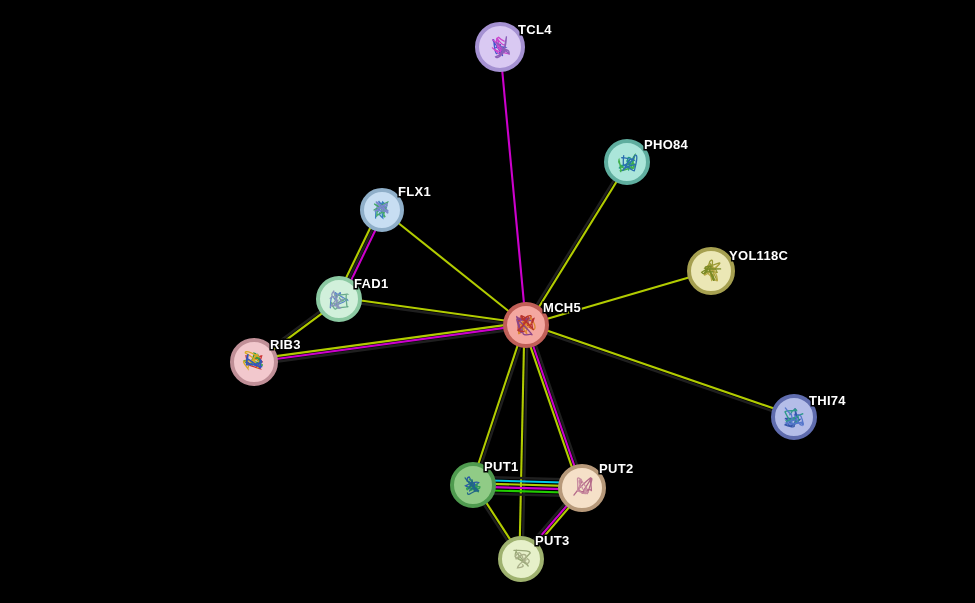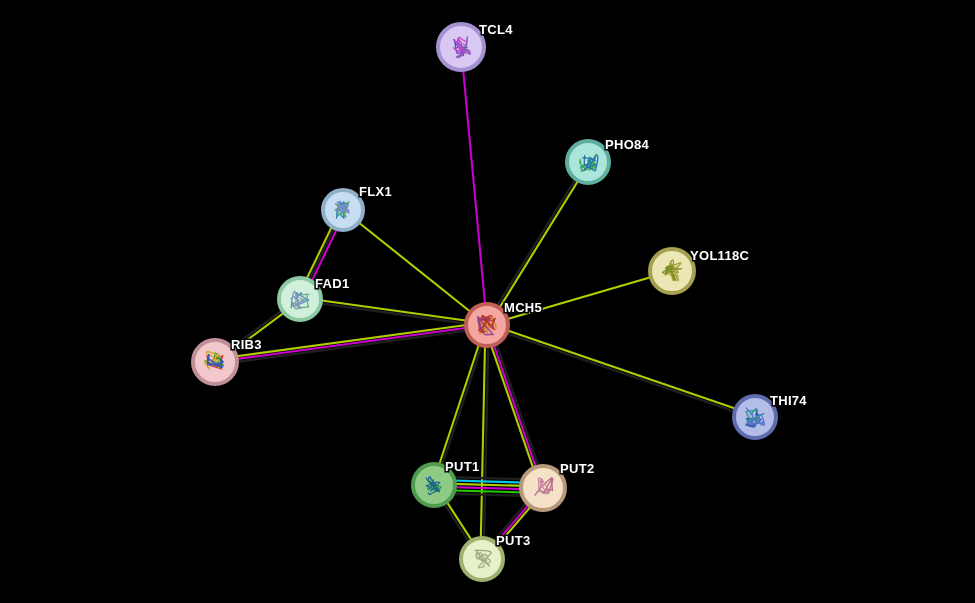--- a/index.html
+++ b/index.html
@@ -4,7 +4,7 @@
 <style>
   html,body{margin:0;padding:0;background:#000;width:975px;height:603px;overflow:hidden;
     font-family:"Liberation Sans",sans-serif;}
-  #stage{position:relative;width:777px;height:603px;background:#000;}
+  #stage{position:relative;width:777px;height:603px;background:#000;margin-left:39px;}
   svg{display:block}
   text.node-label{
     font-family:"Liberation Sans","DejaVu Sans",sans-serif;

